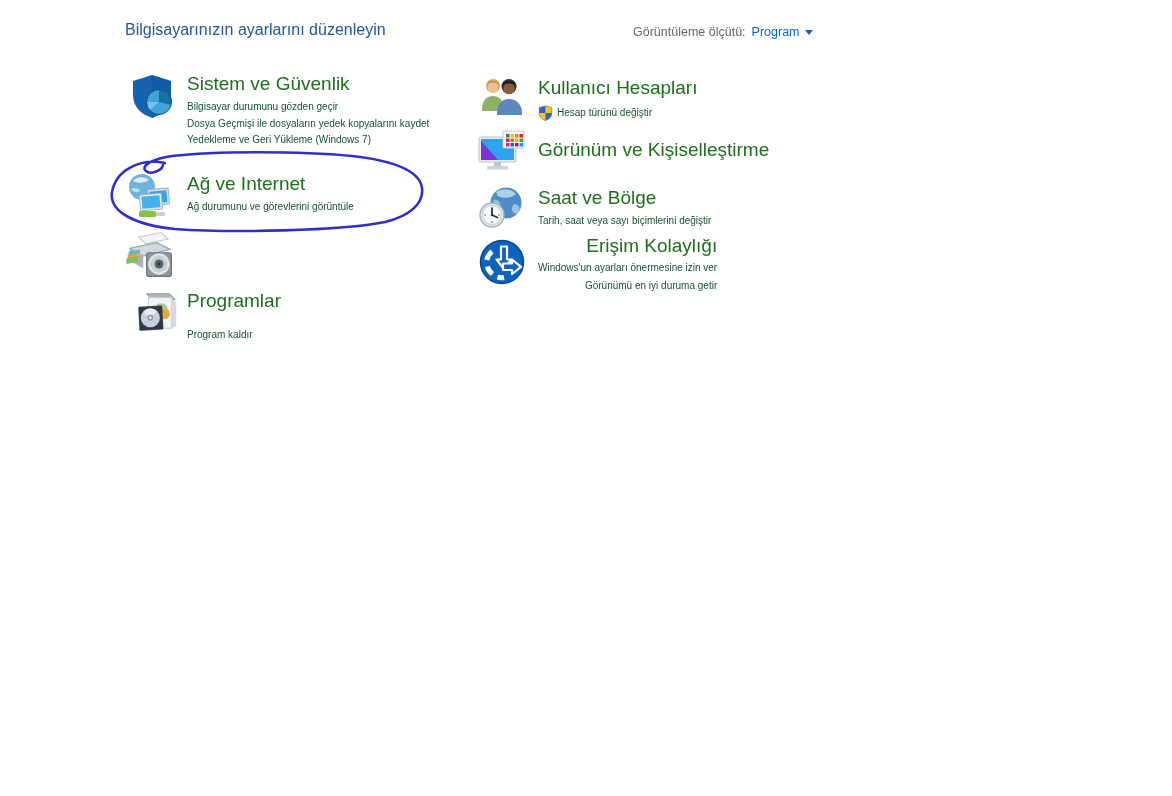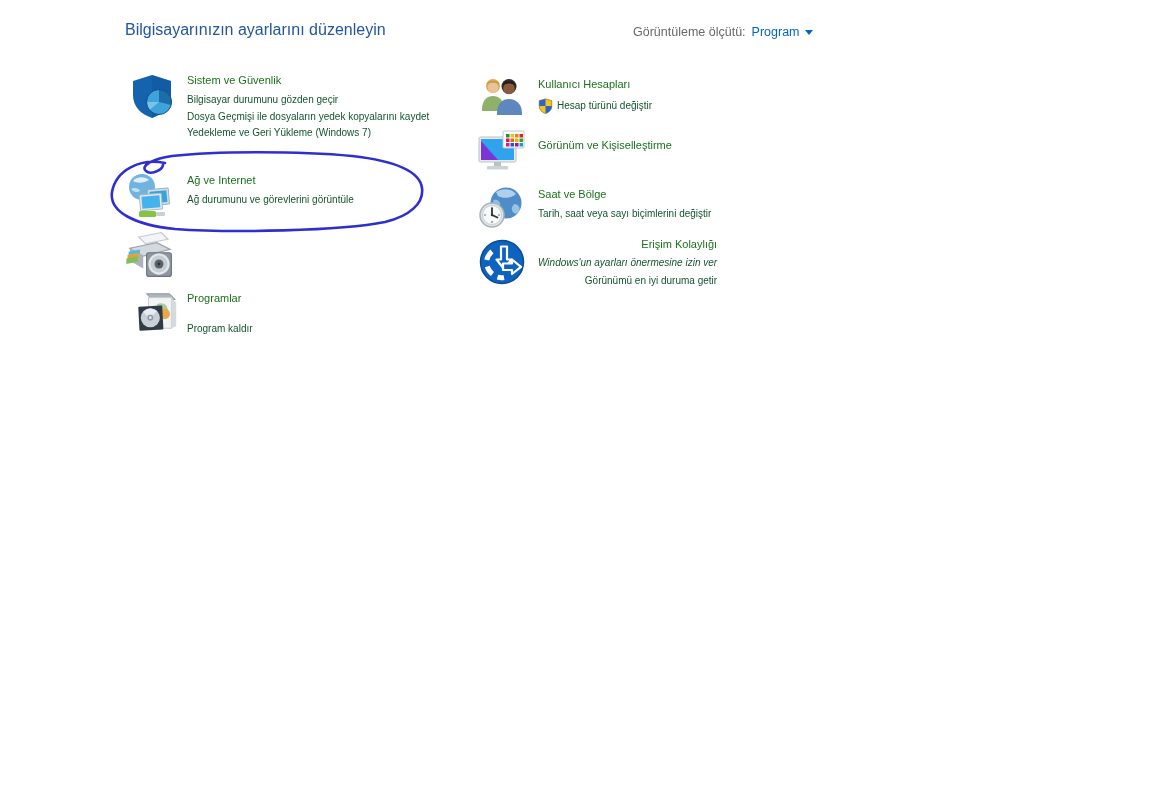--- a/index.html
+++ b/index.html
@@ -15,7 +15,7 @@
   .cat { position:absolute; }
   .cat-icon { position:absolute; cursor:pointer; }
   .cat-text { position:absolute; }
-  .cat-title { display:inline-block; font-size:11px; color:#1C701C; text-decoration:none; cursor:pointer; white-space:nowrap; }
+  .cat-title { display:inline-block; font-size:19px; color:#1C701C; text-decoration:none; cursor:pointer; white-space:nowrap; }
   .cat-links { margin-top:4px; }
   .cat-links a { display:block; font-size:10px; line-height:16.5px; color:#14532d; text-decoration:none; cursor:pointer; }
   .wrapcol { max-width:262px; }

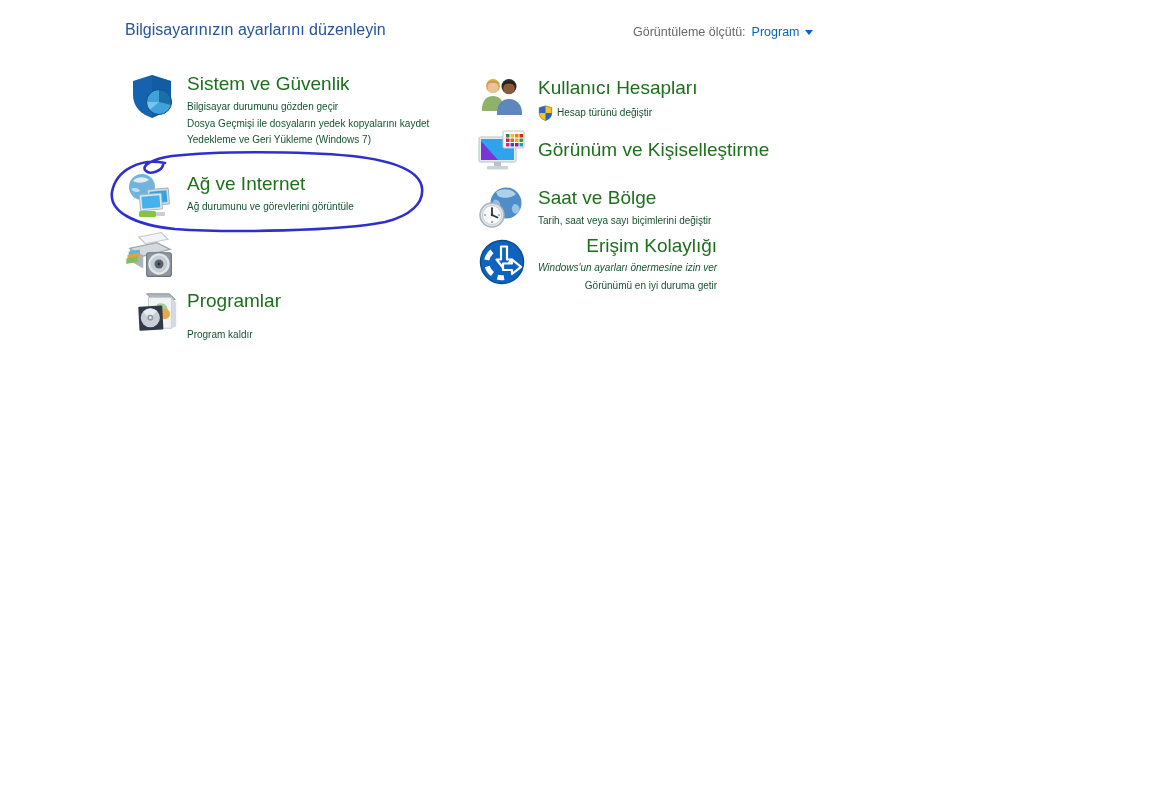--- a/index.html
+++ b/index.html
@@ -207,7 +207,7 @@
     <div class="cat-text" style="left:60px; top:0;text-align:right;">
       <a class="cat-title" style="margin-top:1px;">Erişim Kolaylığı</a>
       <div class="cat-links" style="margin-top:2px;">
-        <a style="line-height:18px;font-style:italic;">Windows'un ayarları önermesine izin ver</a>
+        <a style="line-height:18px;">Windows'un ayarları önermesine izin ver</a>
         <a style="line-height:18px;">Görünümü en iyi duruma getir</a>
       </div>
     </div>

